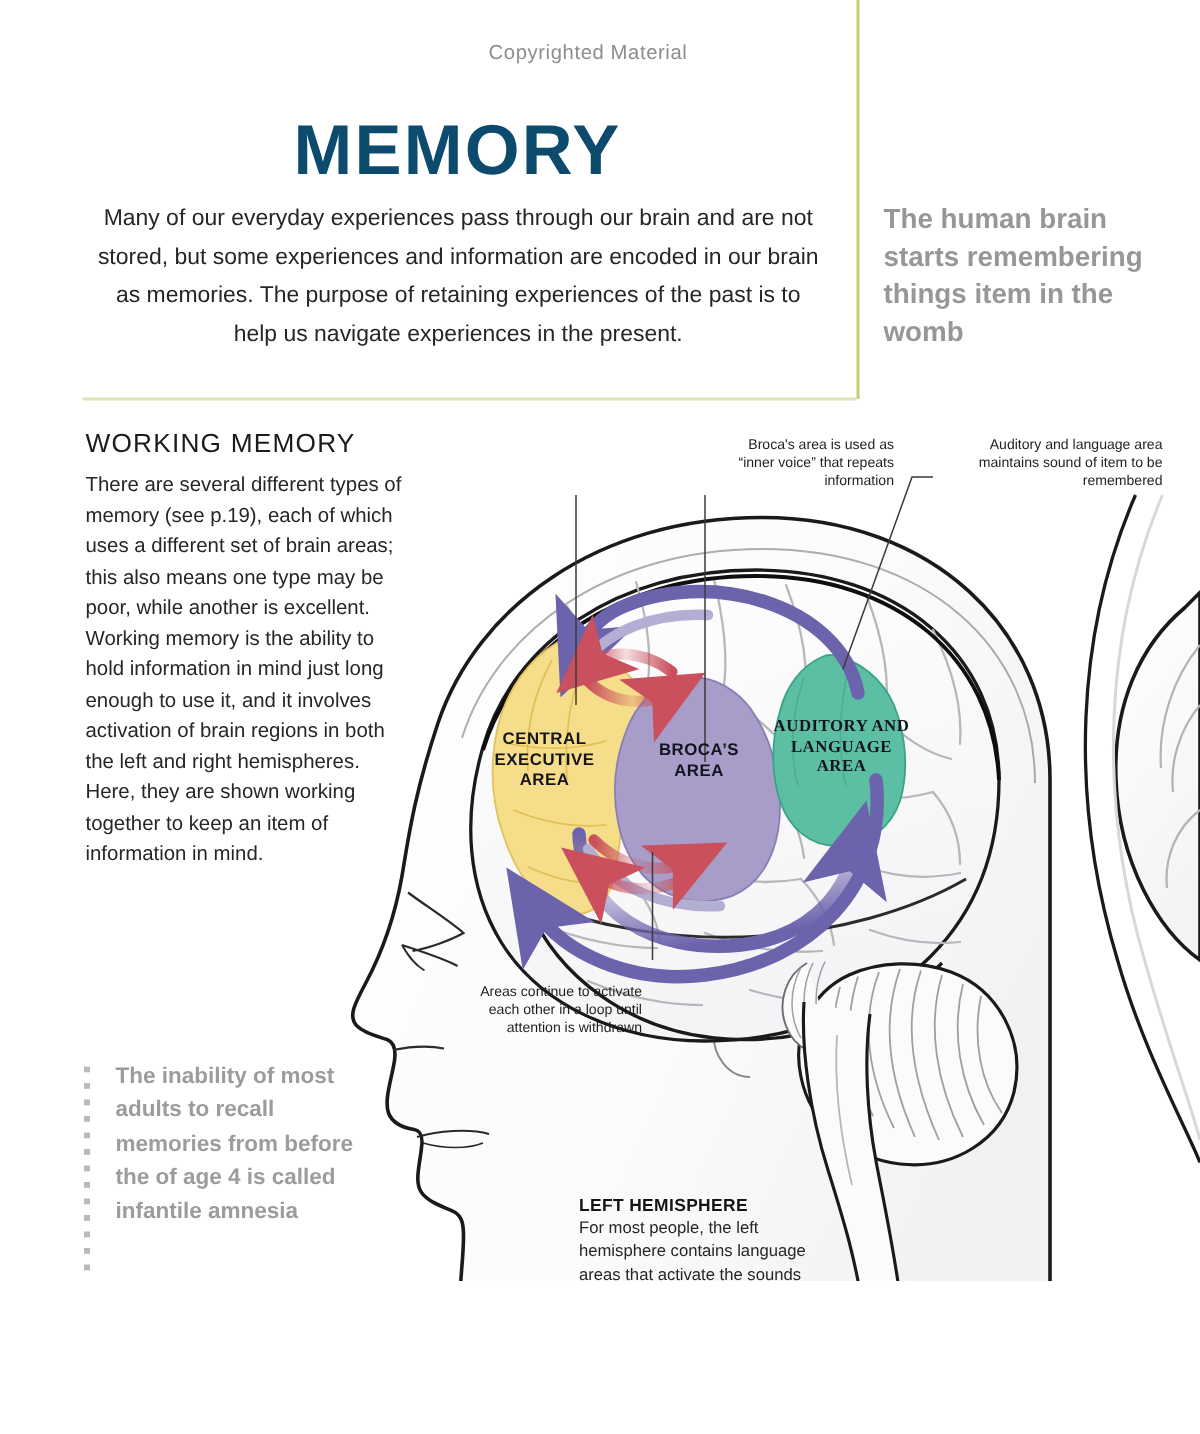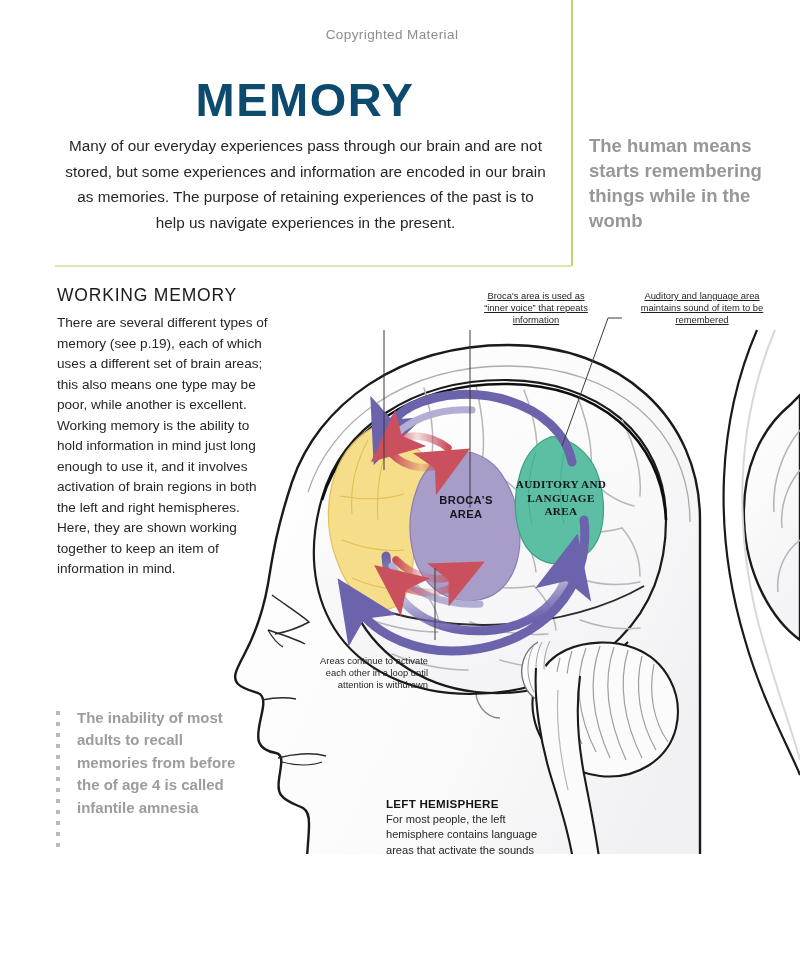--- a/index.html
+++ b/index.html
@@ -451,7 +451,7 @@
   <div class="title">MEMORY</div>
   <div class="standfirst">Many of our everyday experiences pass through our brain and are not stored, but some experiences and information are encoded in our brain as memories. The purpose of retaining experiences of the past is to help us navigate experiences in the present.</div>
 
-  <div class="pull-top">The human means starts remembering things while in the womb</div>
+  <div class="pull-top">The human brain starts remembering things item in the womb</div>
 
   <div class="wm-head">WORKING MEMORY</div>
   <div class="wm-body">There are several different types of memory (see p.19), each of which uses a different set of brain areas; this also means one type may be poor, while another is excellent. Working memory is the ability to hold information in mind just long enough to use it, and it involves activation of brain regions in both the left and right hemispheres. Here, they are shown working together to keep an item of information in mind.</div>

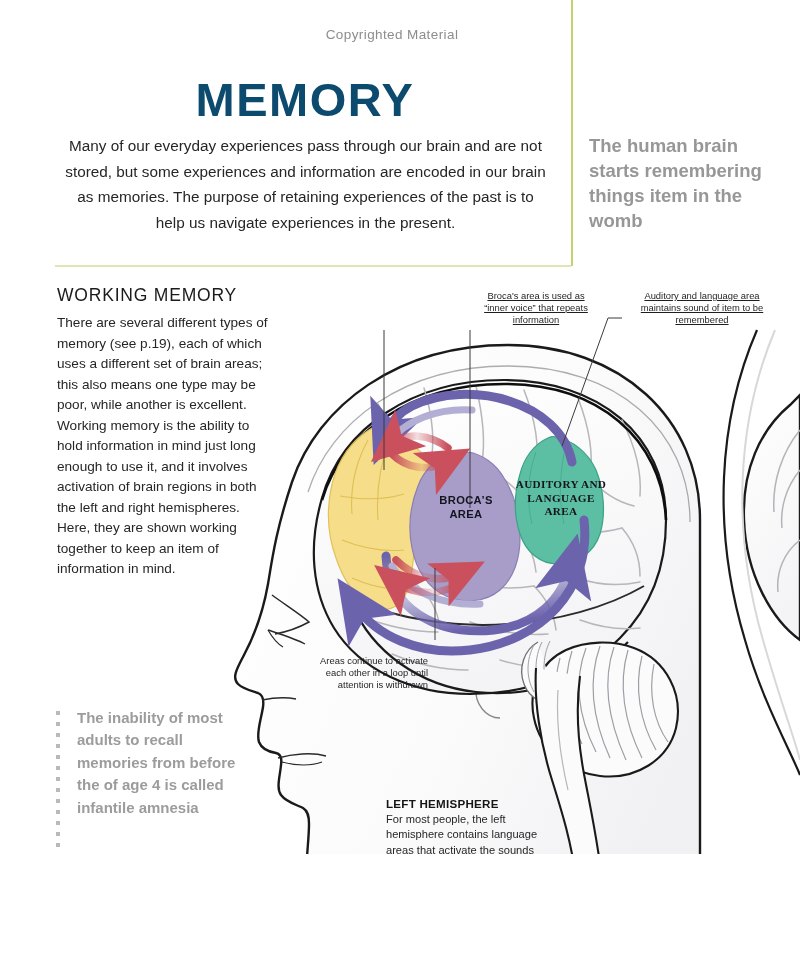--- a/index.html
+++ b/index.html
@@ -169,7 +169,7 @@
     color: #1f1f1f;
   }
   .anno.right  { text-align: right; }
-  .anno.left   { text-align: center; text-decoration: underline; }
+  .anno.left   { text-align: right; }
 
   
   .region-label {

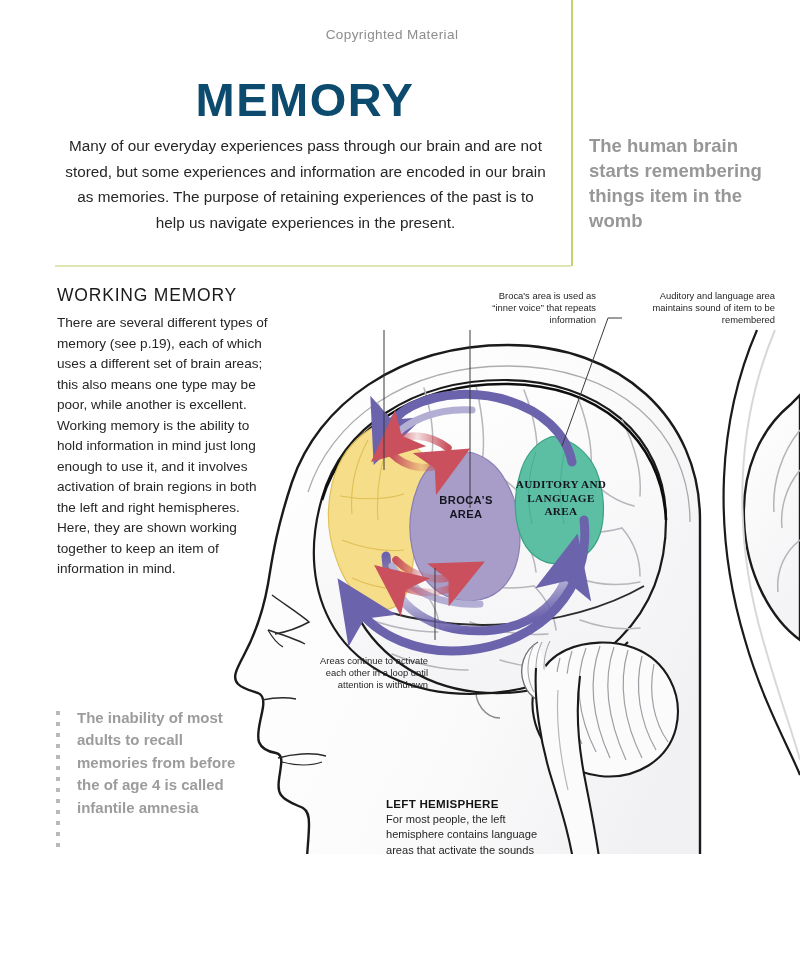--- a/index.html
+++ b/index.html
@@ -463,6 +463,7 @@
 
   <div class="anno right" style="left:306px; top:655px; width:122px;">Areas continue to activate each other in a loop until attention is withdrawn</div>
 
+  <div class="region-label" style="left:323px; top:487px; width:80px;">CENTRAL EXECUTIVE AREA</div>
 
   <div class="region-label" style="left:424px; top:494px; width:84px;">BROCA’S AREA</div>
 

